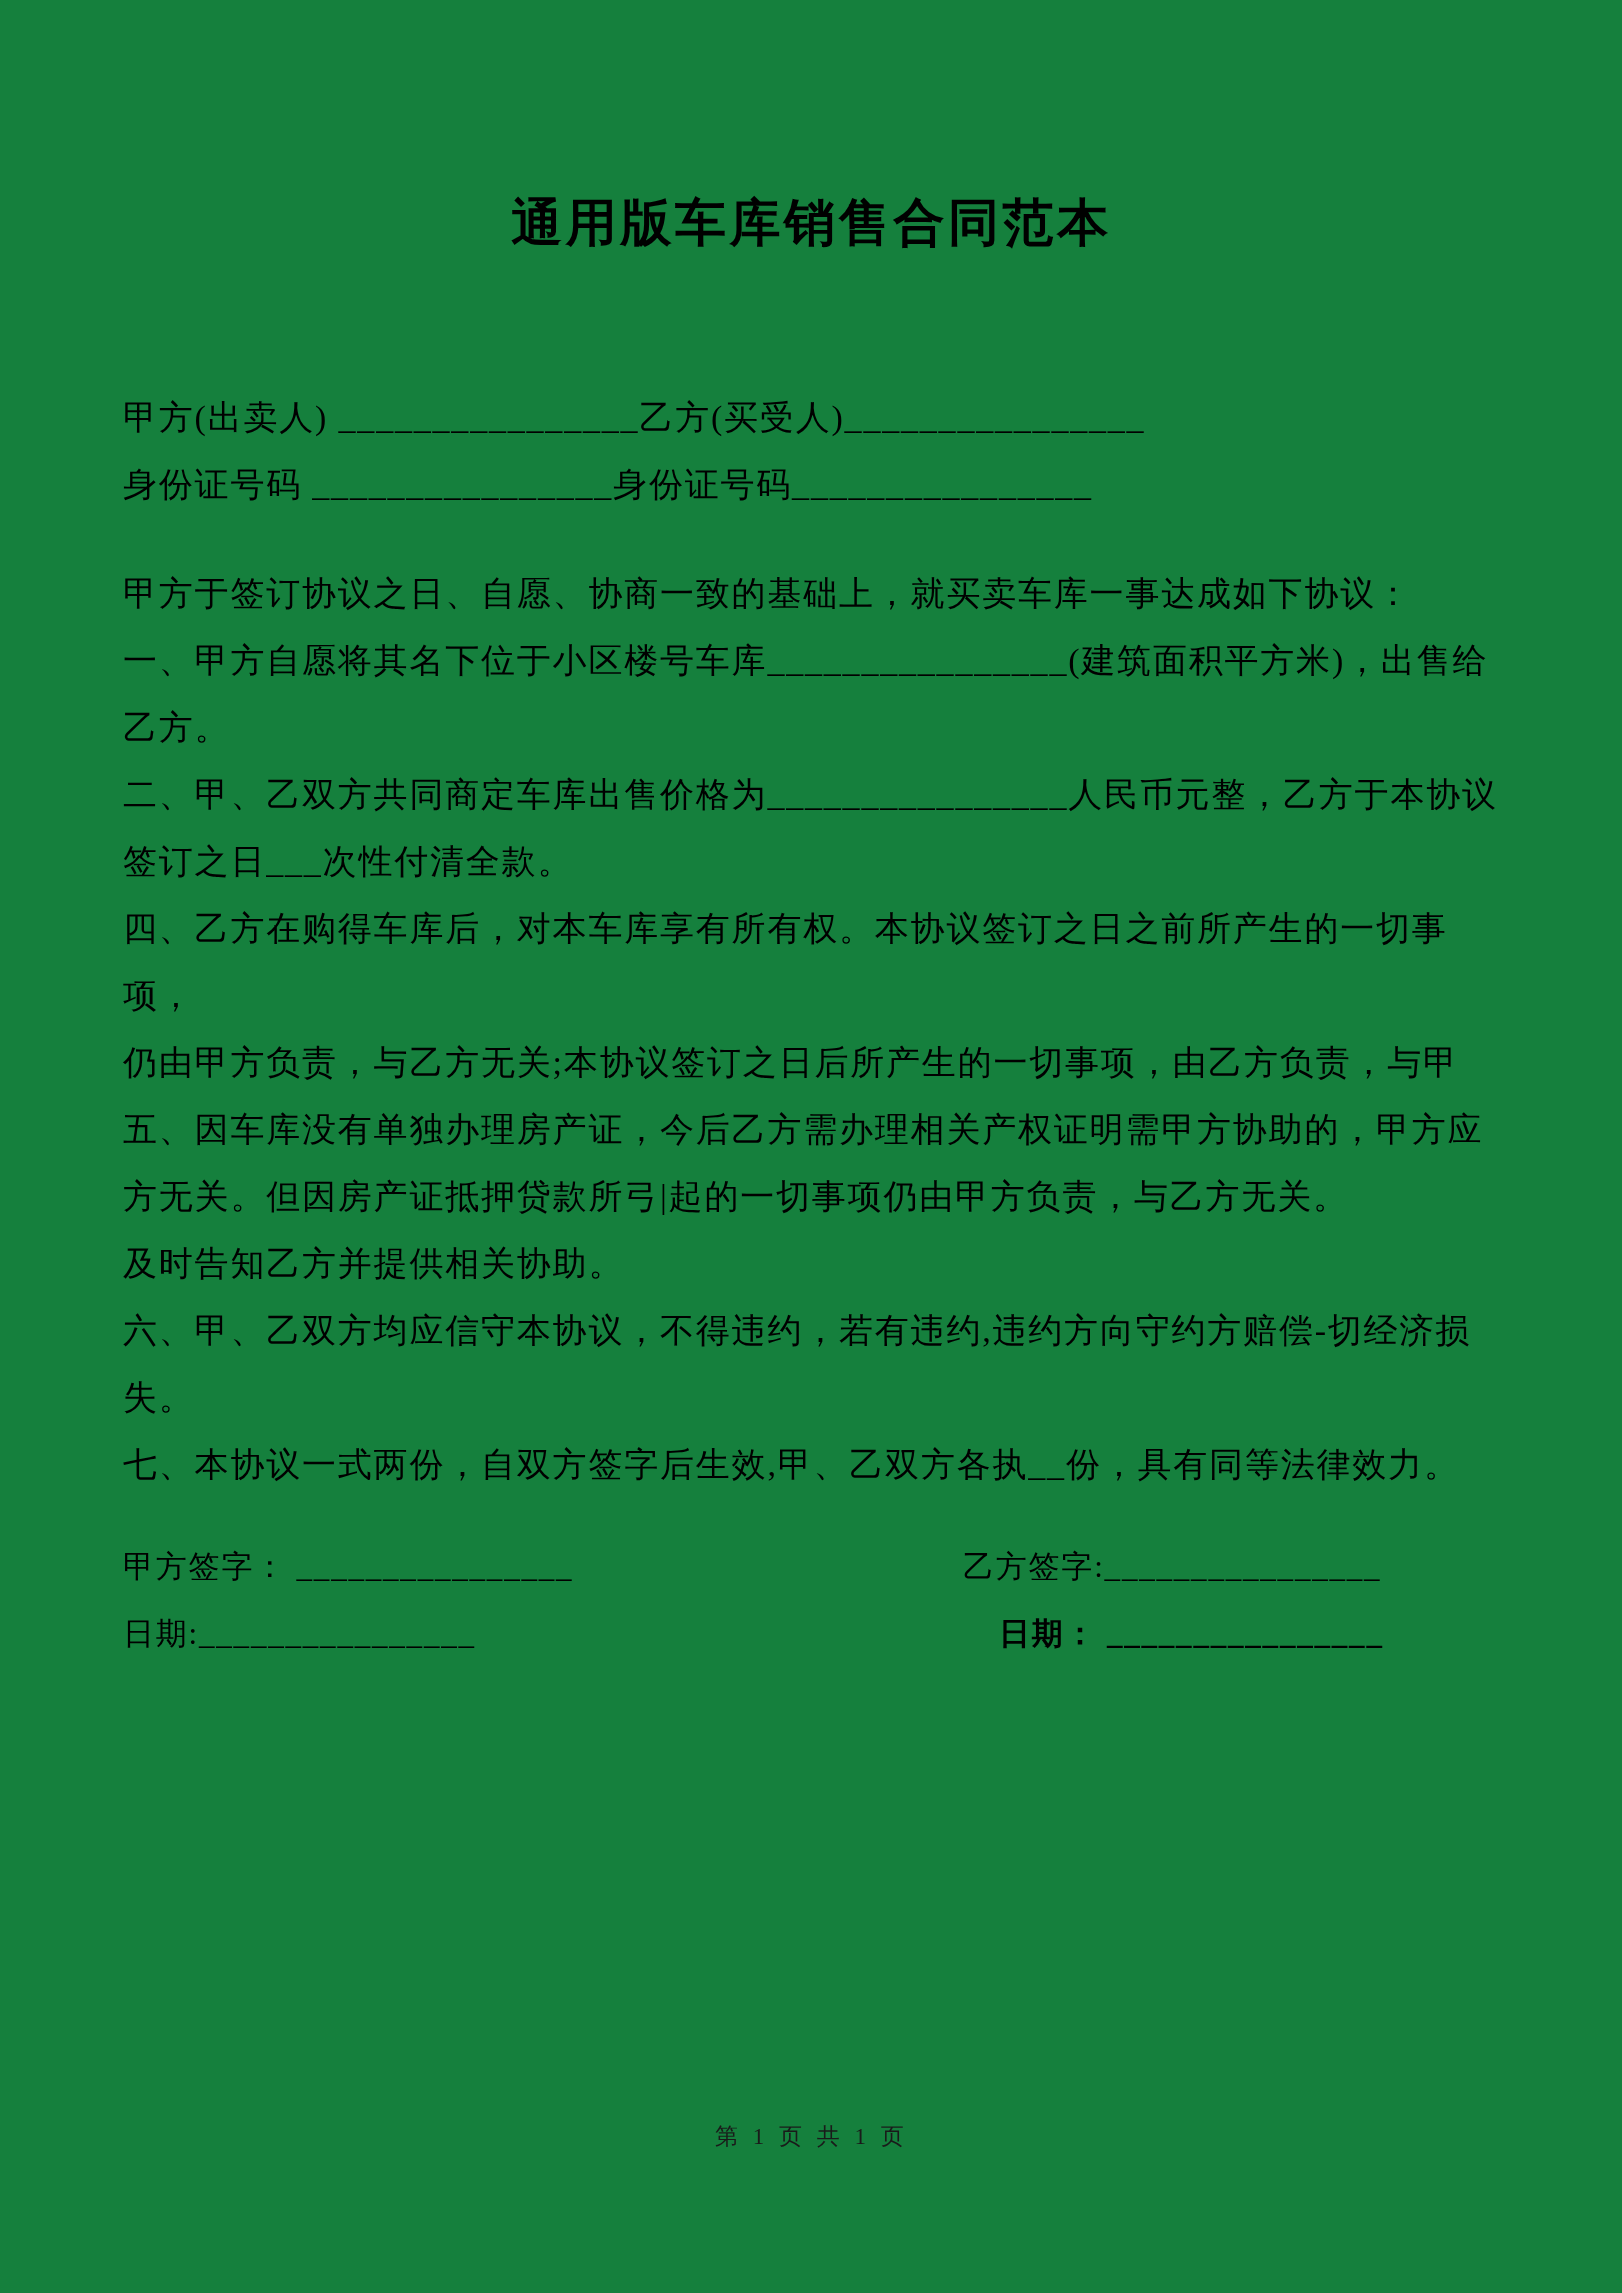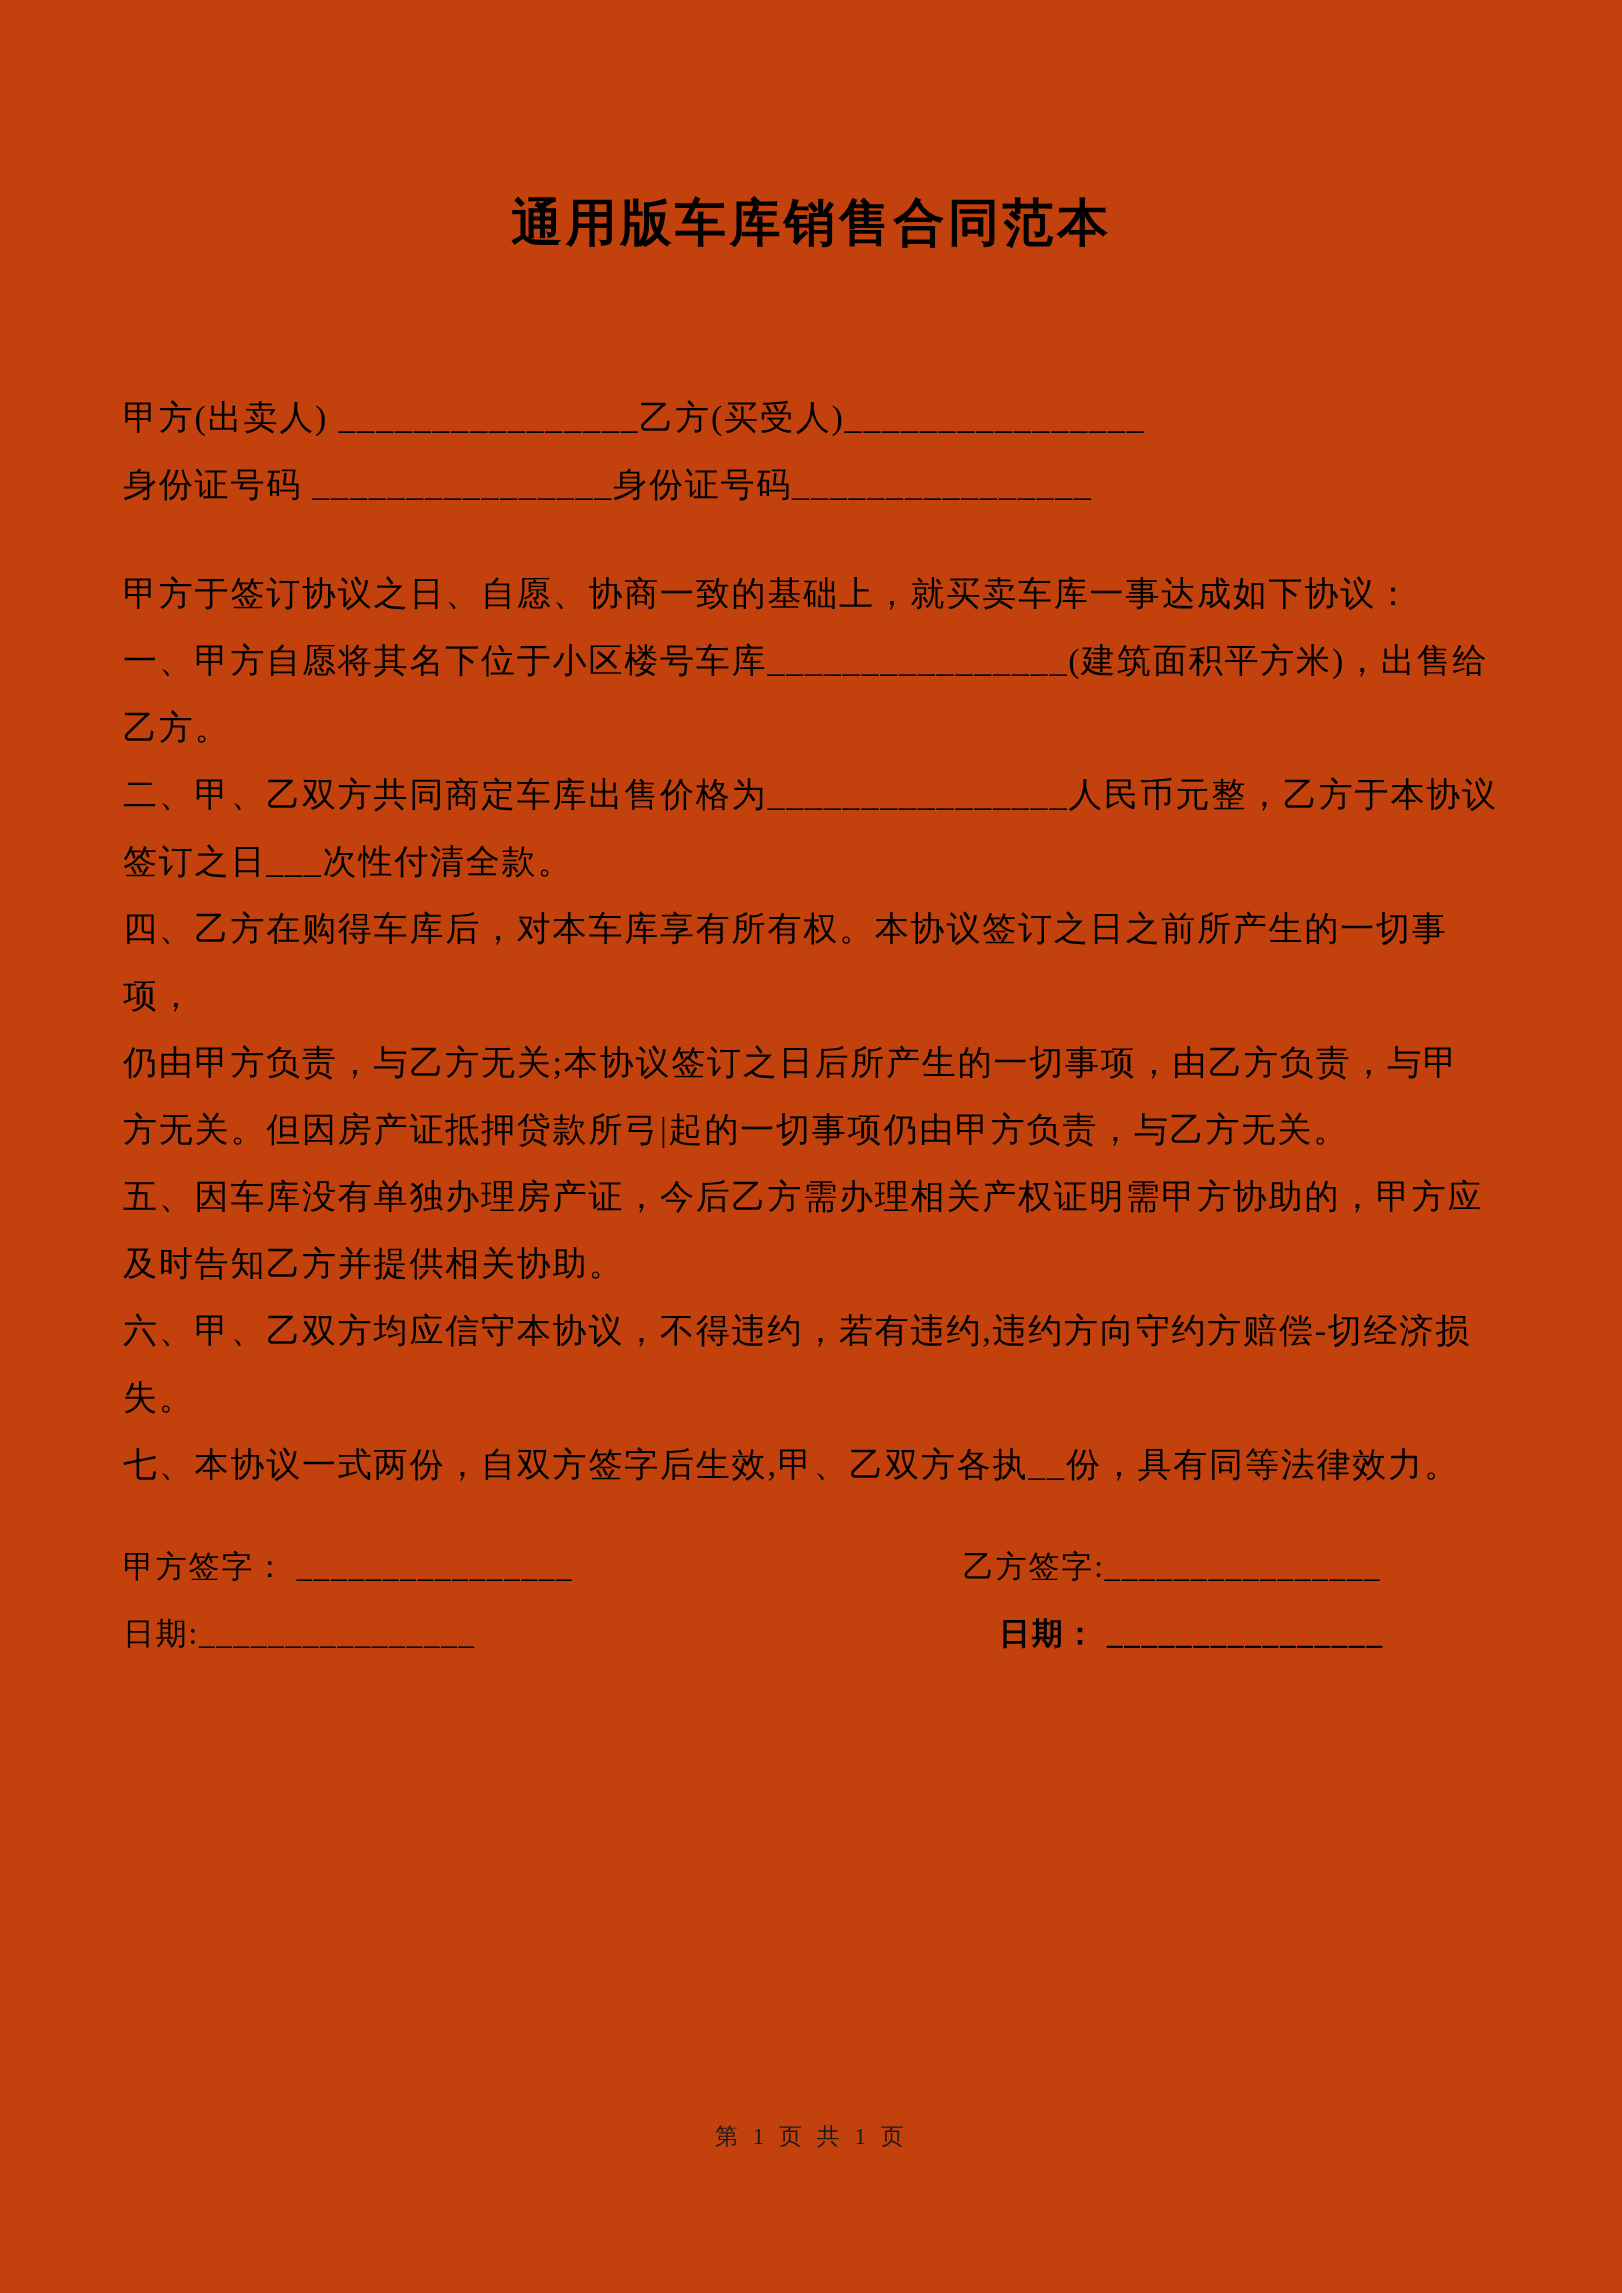--- a/index.html
+++ b/index.html
@@ -8,7 +8,7 @@
     width: 1623px;
     height: 2294px;
     margin: 0 auto;
-    background: #c2410c;
+    background: #15803d;
     color: #000000;
     font-family: "Liberation Serif", "DejaVu Serif", serif;
     box-sizing: border-box;

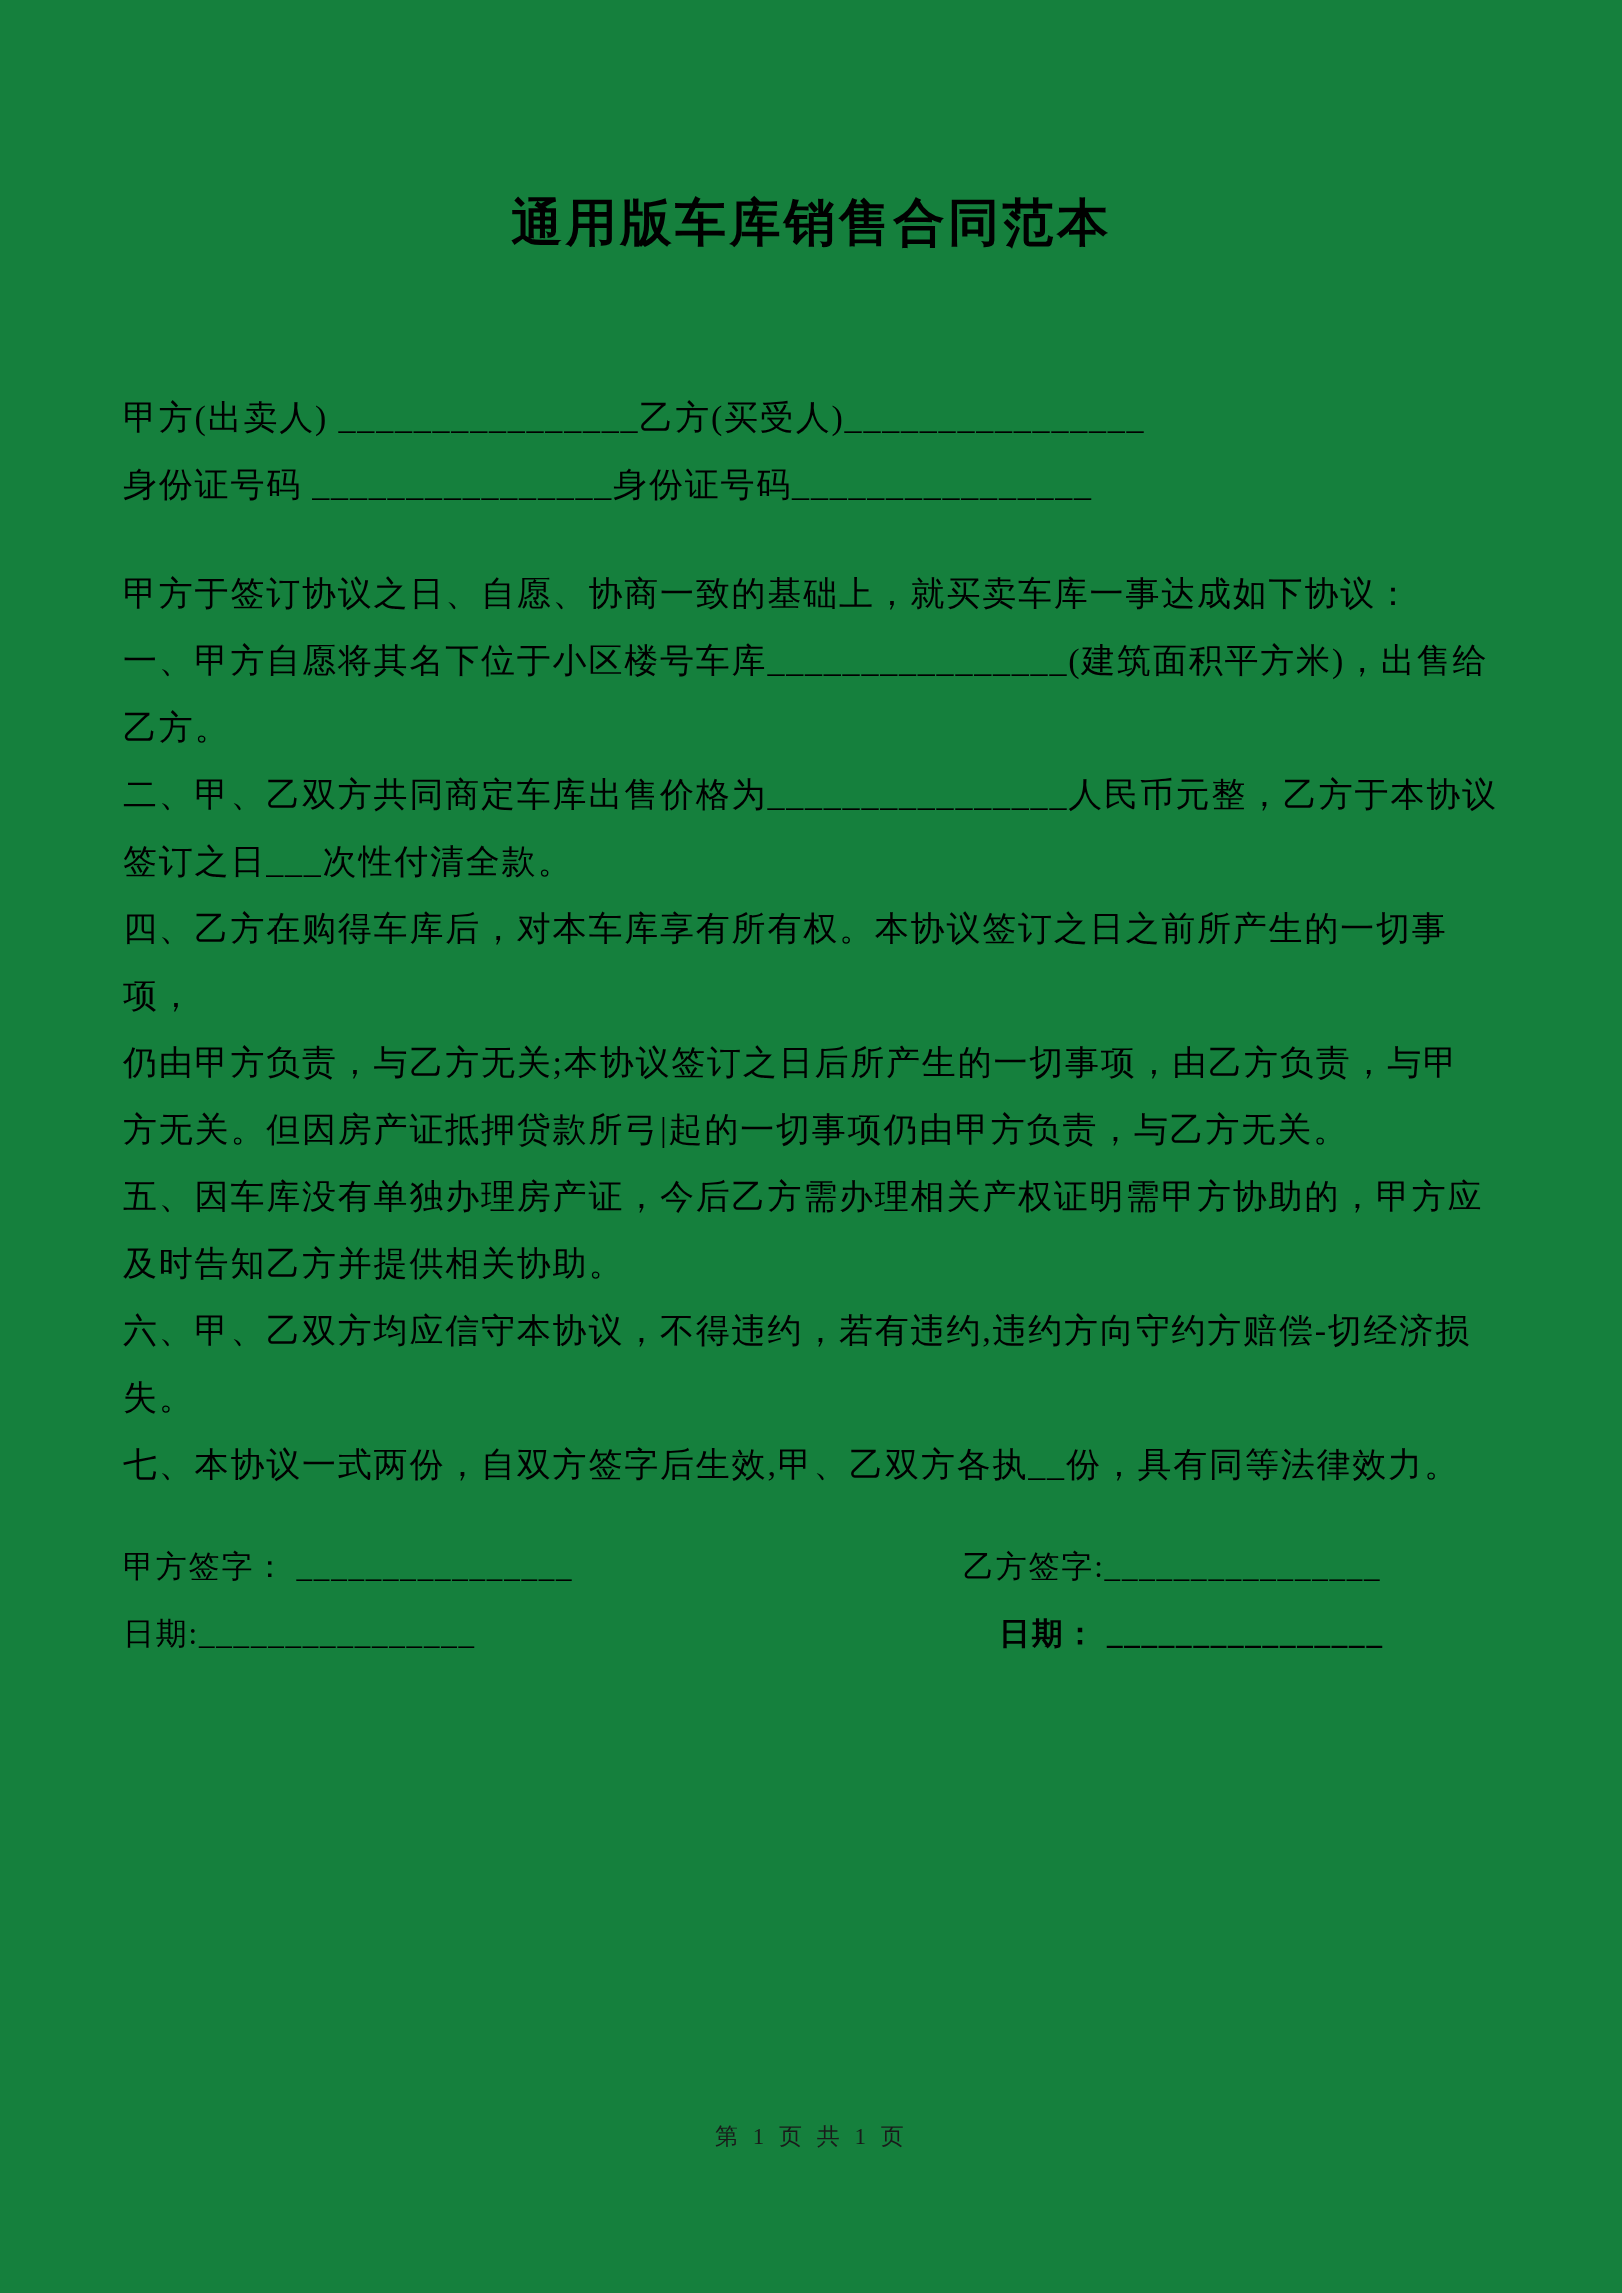--- a/index.html
+++ b/index.html
@@ -75,8 +75,8 @@
     <div class="line">签订之日___次性付清全款。</div>
     <div class="line">四、乙方在购得车库后，对本车库享有所有权。本协议签订之日之前所产生的一切事项，</div>
     <div class="line">仍由甲方负责，与乙方无关;本协议签订之日后所产生的一切事项，由乙方负责，与甲</div>
+    <div class="line">五、因车库没有单独办理房产证，今后乙方需办理相关产权证明需甲方协助的，甲方应</div>
     <div class="line">方无关。但因房产证抵押贷款所弓|起的一切事项仍由甲方负责，与乙方无关。</div>
-    <div class="line">五、因车库没有单独办理房产证，今后乙方需办理相关产权证明需甲方协助的，甲方应</div>
     <div class="line">及时告知乙方并提供相关协助。</div>
     <div class="line">六、甲、乙双方均应信守本协议，不得违约，若有违约,违约方向守约方赔偿-切经济损</div>
     <div class="line">失。</div>

